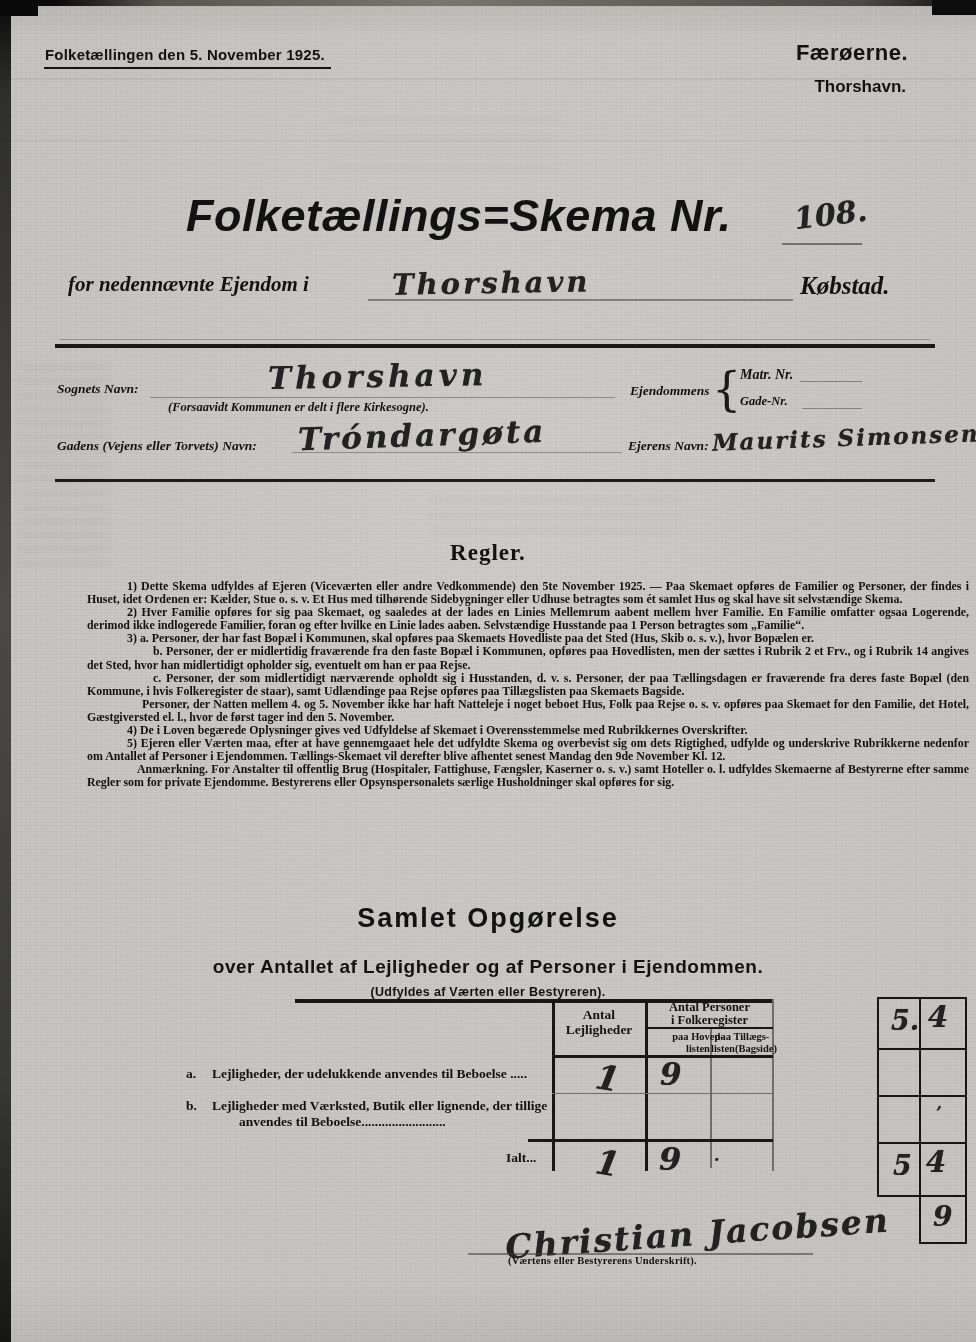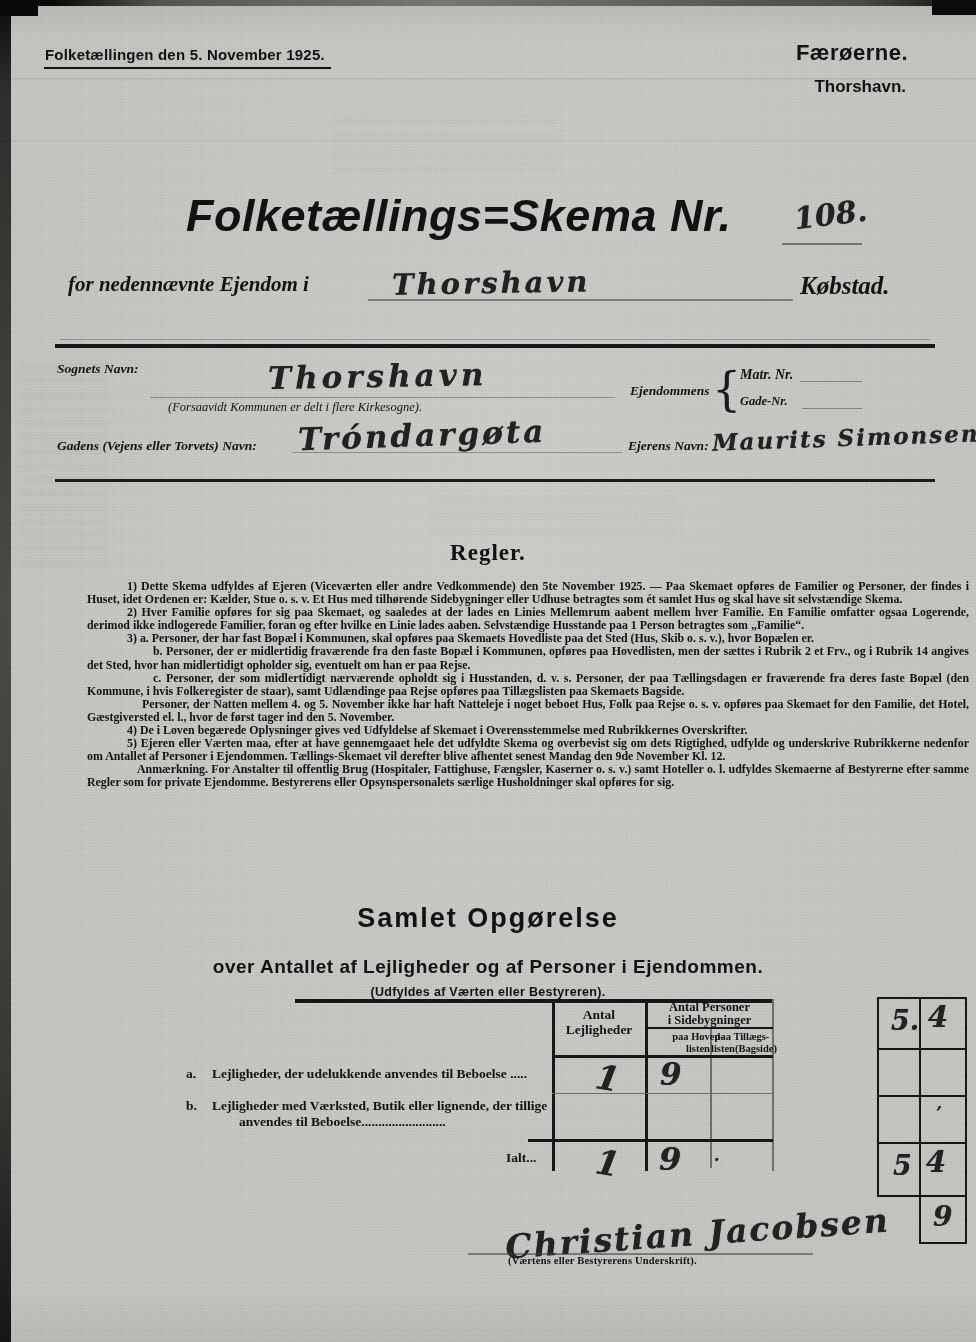--- a/index.html
+++ b/index.html
@@ -45,7 +45,7 @@
   .divider1b{left:60px;top:339px;width:870px;height:1px;background:rgba(0,0,0,.25);}
   
   .flabel{font-style:italic;font-weight:bold;font-size:13.5px;white-space:nowrap;}
-  .sogn-label{left:57px;top:361px;}
+  .sogn-label{left:57px;top:381px;}
   .sogn-line{left:150px;top:397px;width:465px;height:1px;background:rgba(50,50,50,.4);}
   .sogn-hand{left:268px;top:358px;font-size:31px;letter-spacing:4px;transform:rotate(-1deg);}
   .sogn-note{left:168px;top:400px;font-style:italic;font-weight:normal;font-size:12.5px;white-space:nowrap;}

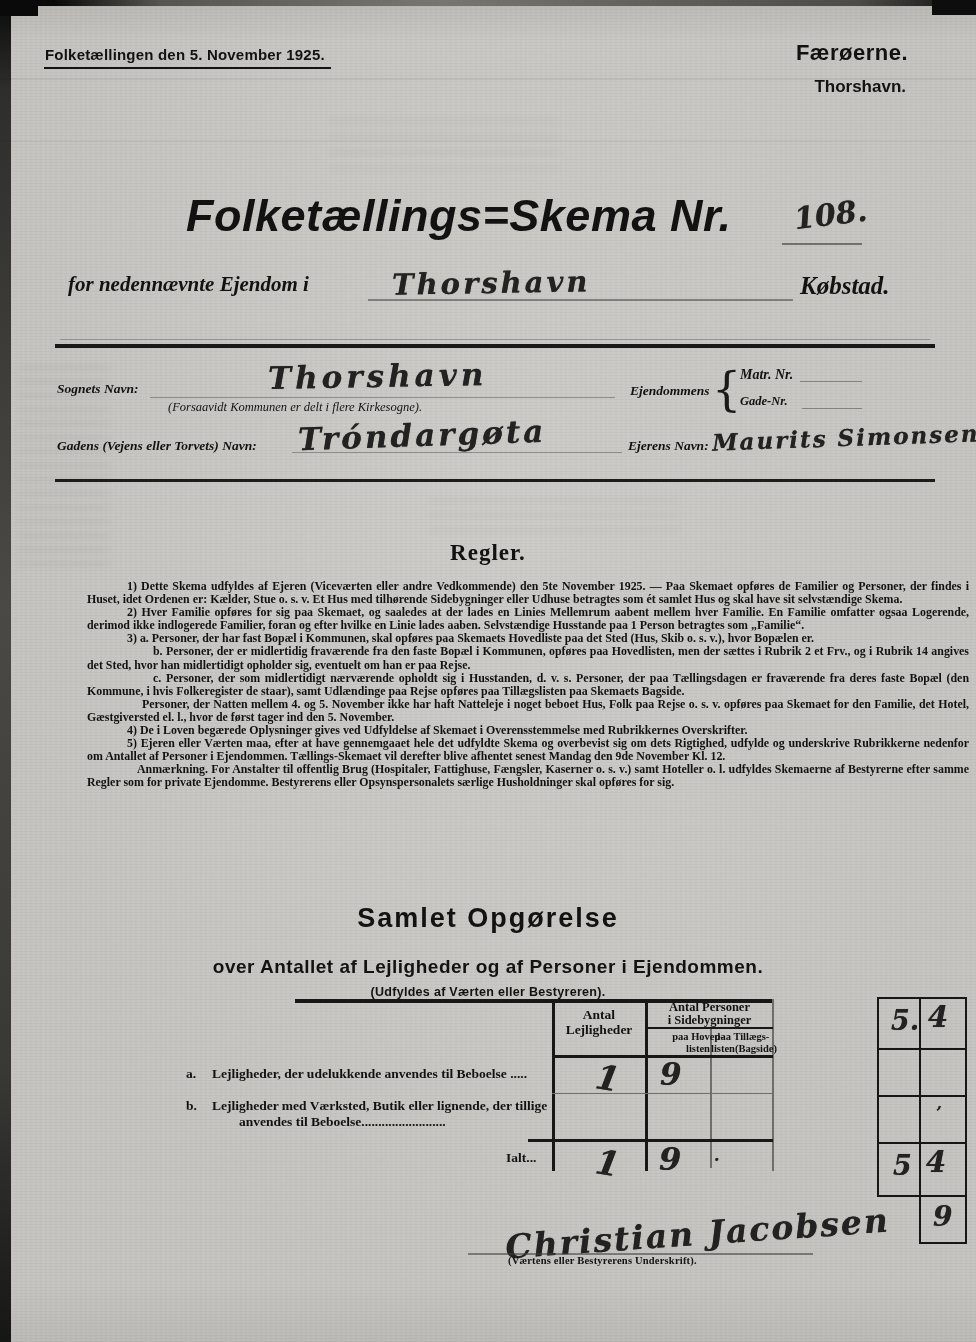--- a/index.html
+++ b/index.html
@@ -48,7 +48,7 @@
   .sogn-label{left:57px;top:381px;}
   .sogn-line{left:150px;top:397px;width:465px;height:1px;background:rgba(50,50,50,.4);}
   .sogn-hand{left:268px;top:358px;font-size:31px;letter-spacing:4px;transform:rotate(-1deg);}
-  .sogn-note{left:168px;top:400px;font-style:italic;font-weight:normal;font-size:12.5px;white-space:nowrap;}
+  .sogn-note{left:168px;top:400px;font-style:italic;font-weight:bold;font-size:12.5px;white-space:nowrap;}
   .ejendommens-label{left:630px;top:383px;}
   .field-brace{left:712px;top:362px;font-size:46px;font-weight:400;font-family:"DejaVu Serif",serif;color:#1a1a1a;}
   .matr-label{left:740px;top:367px;font-style:italic;font-weight:bold;font-size:14px;}

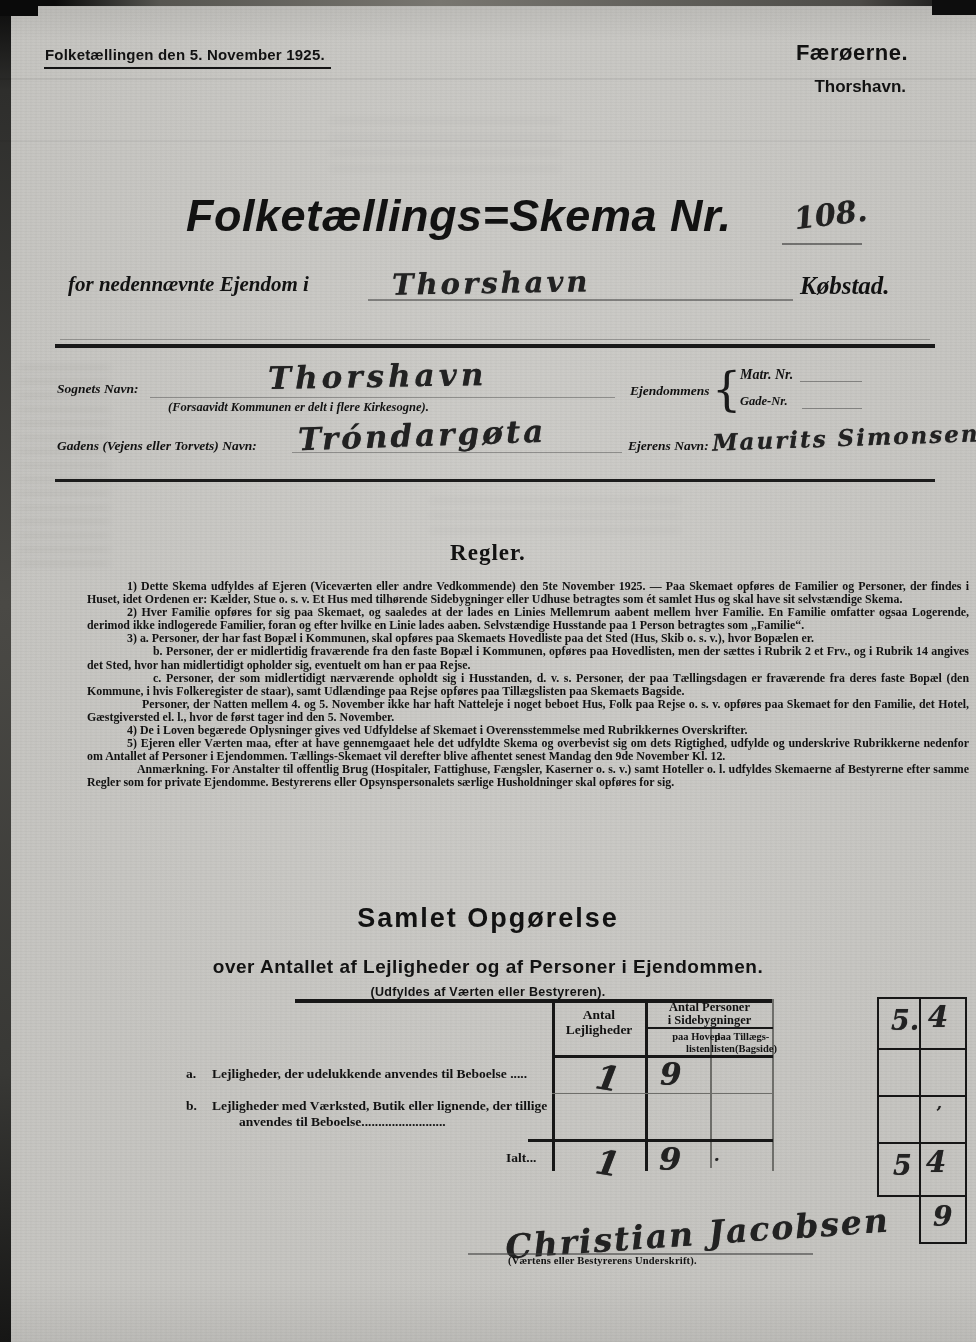--- a/index.html
+++ b/index.html
@@ -181,7 +181,7 @@
   </div>
   <div class="th" style="left:646px;top:1001px;width:127px;font-size:12.5px;line-height:13px">
     <div>Antal Personer</div>
-    <div>i Sidebygninger</div>
+    <div>i Folkeregister</div>
   </div>
   <div class="th-sub" style="left:656px;top:1031px;width:84px">
     <div>paa Hoved-</div>

